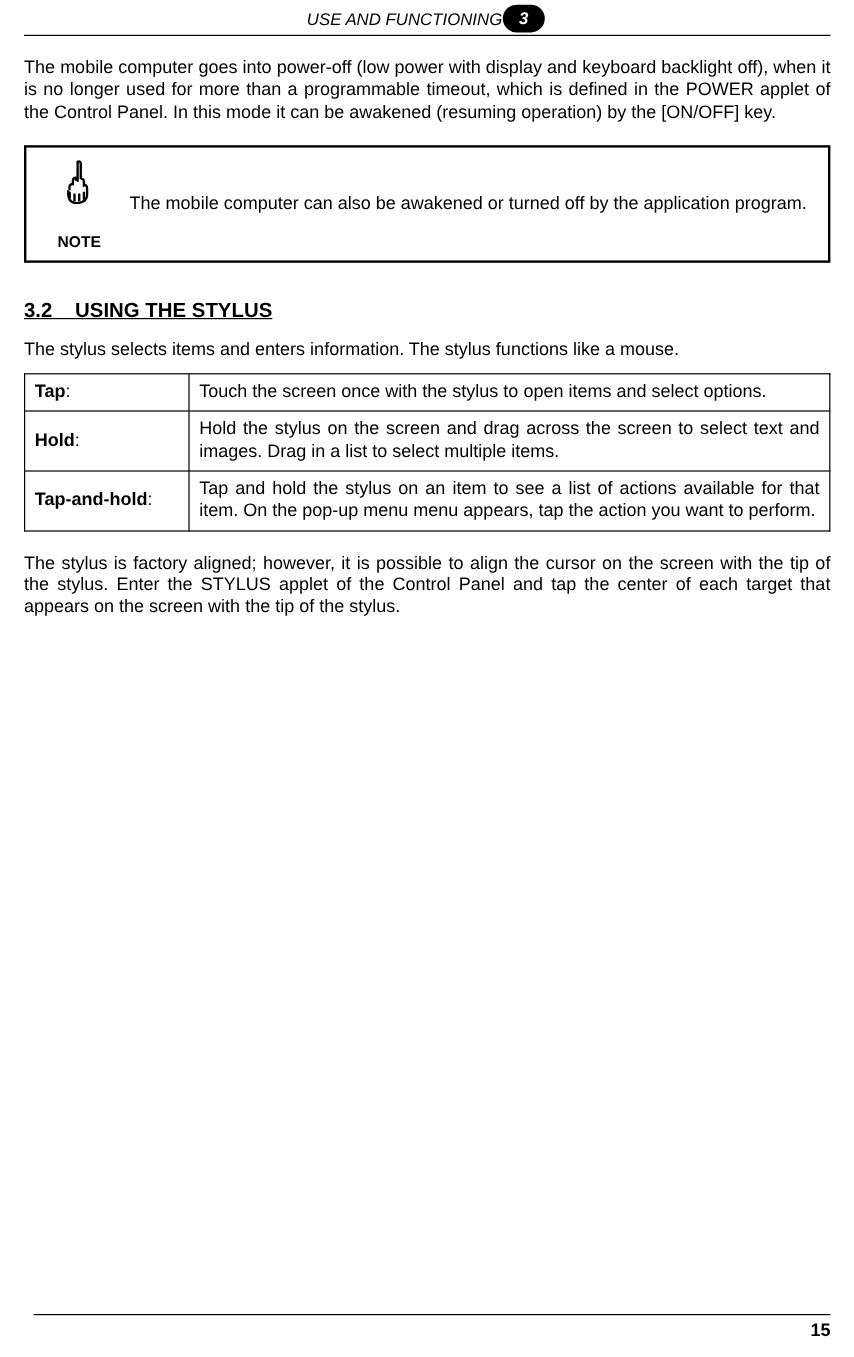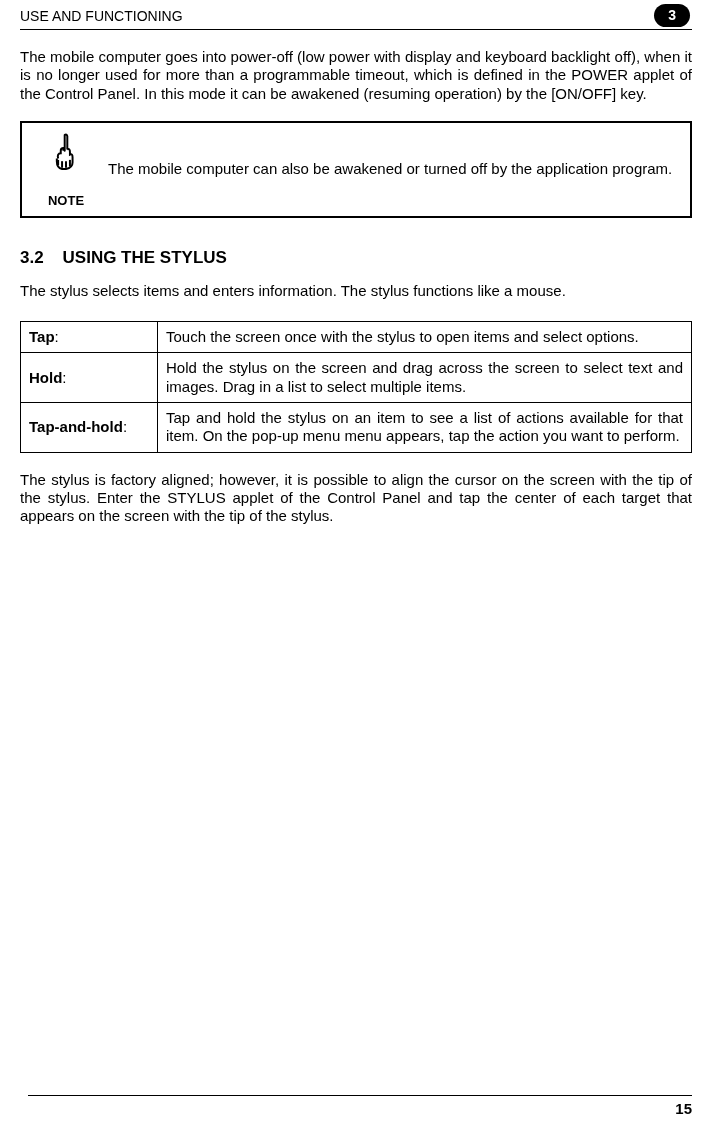--- a/index.html
+++ b/index.html
@@ -19,9 +19,10 @@
   .header-row {
     display: flex;
     align-items: center;
-    justify-content: space-between;
+    justify-content: center;
     font-size: 14px;
     padding-bottom: 2px;
+    font-style: italic;
   }
   .chapter-pill {
     background: #000;

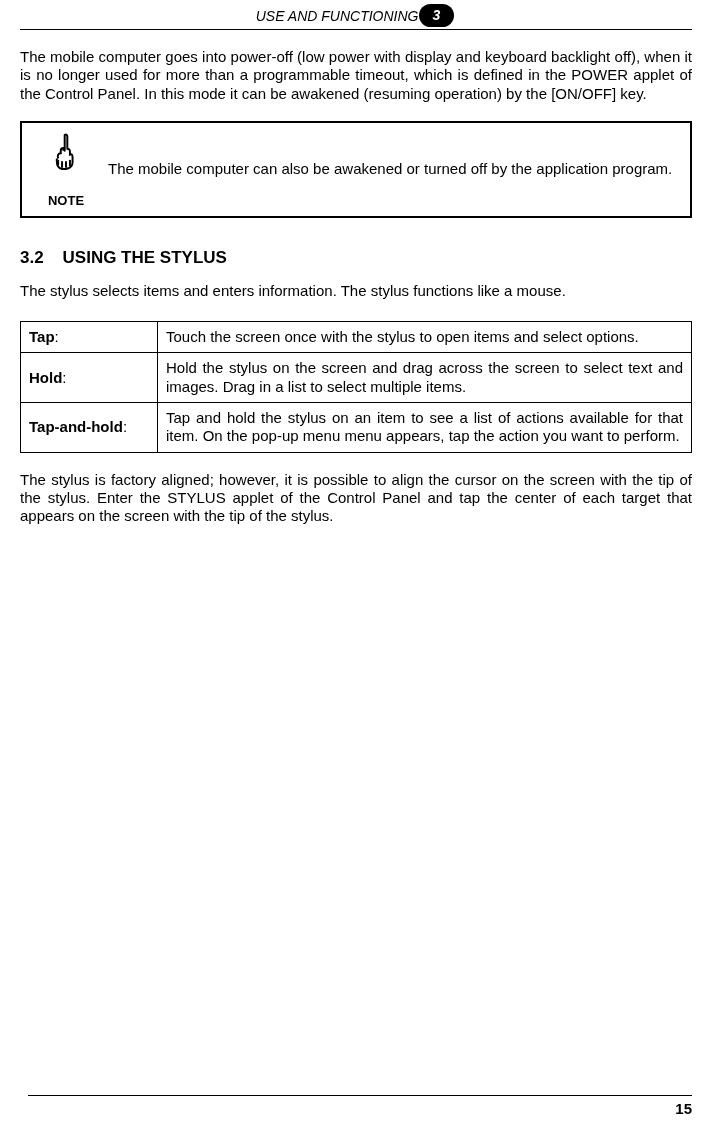--- a/index.html
+++ b/index.html
@@ -79,6 +79,7 @@
     font-weight: bold;
     font-size: 17px;
     margin: 0 0 14px 0;
+    text-decoration: underline;
   }
   .table {
     border-collapse: collapse;

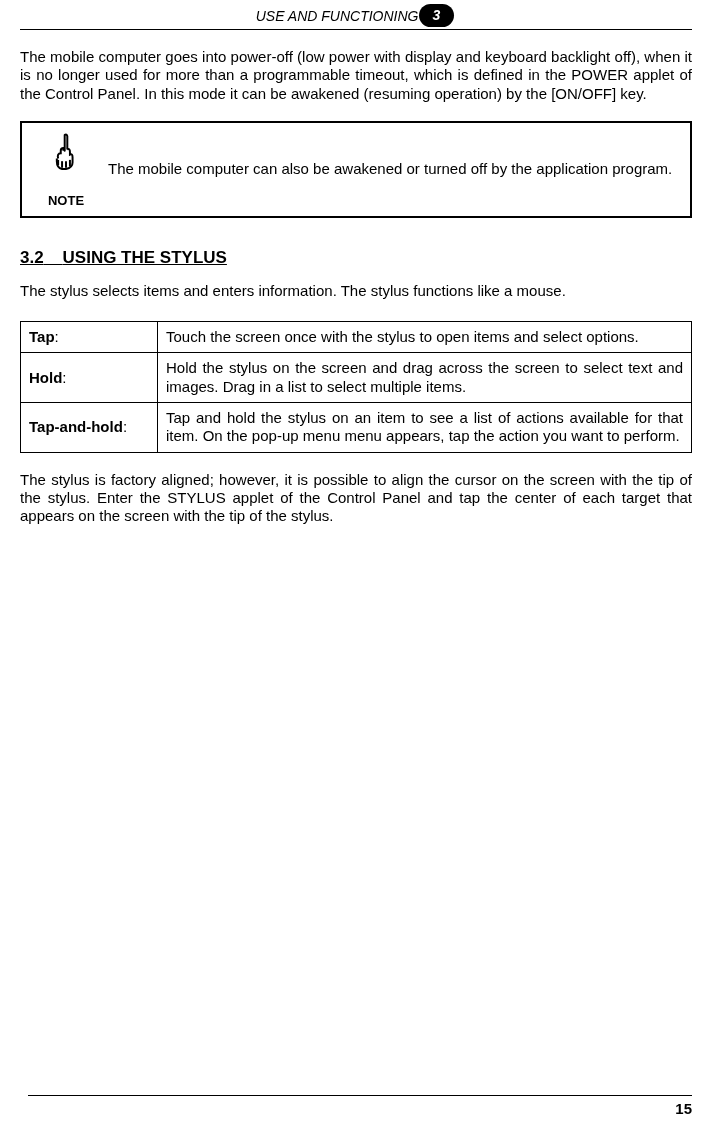--- a/index.html
+++ b/index.html
@@ -154,7 +154,7 @@
     <span>USING THE STYLUS</span>
   </h2>
 
-  <p class="body-para" style="margin-bottom:21px">The stylus selects items and enters information. The stylus functions like a mouse.</p>
+  <p class="body-para" style="margin-bottom:10px">The stylus selects items and enters information. The stylus functions like a mouse.</p>
 
   <table class="table">
     <tbody>

